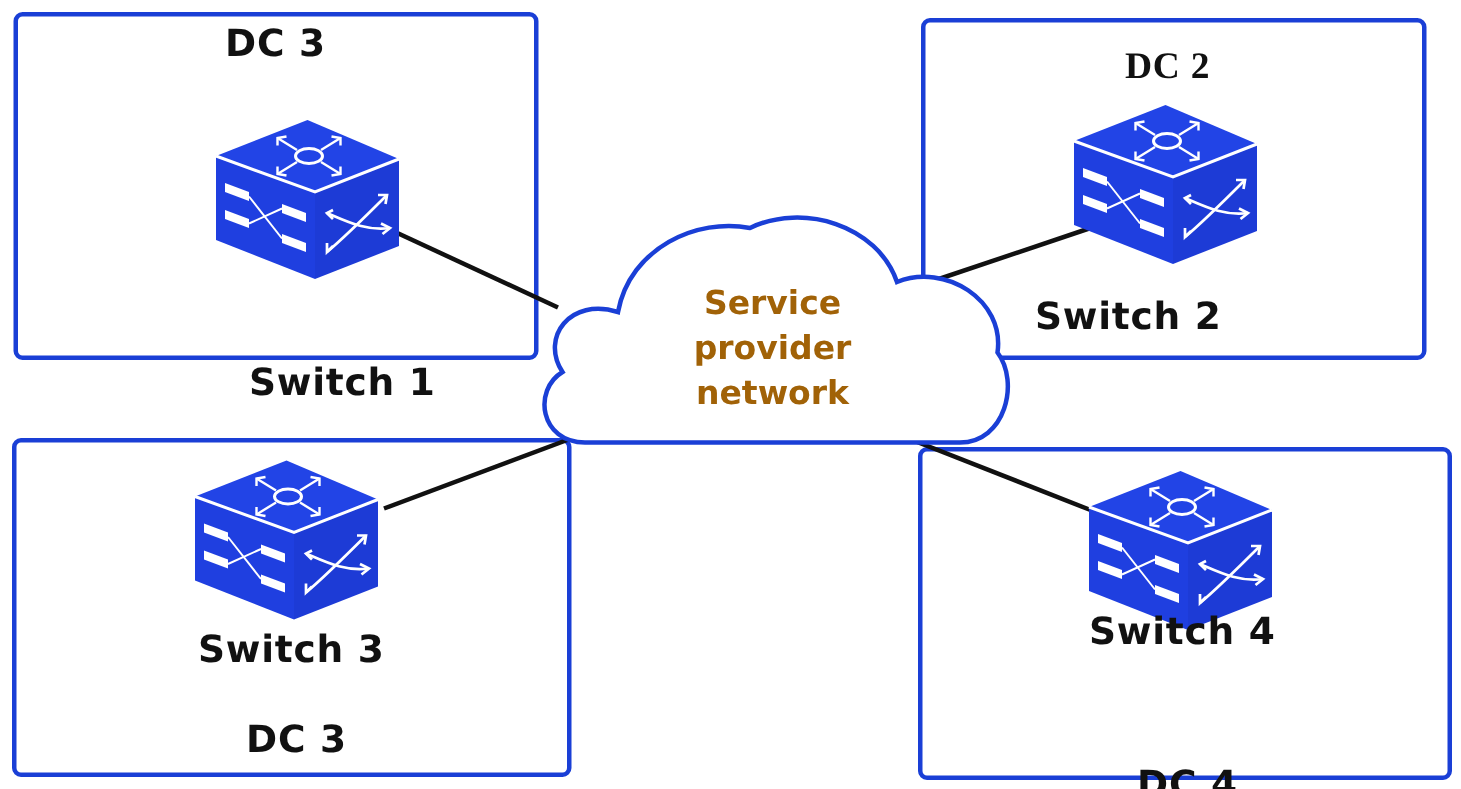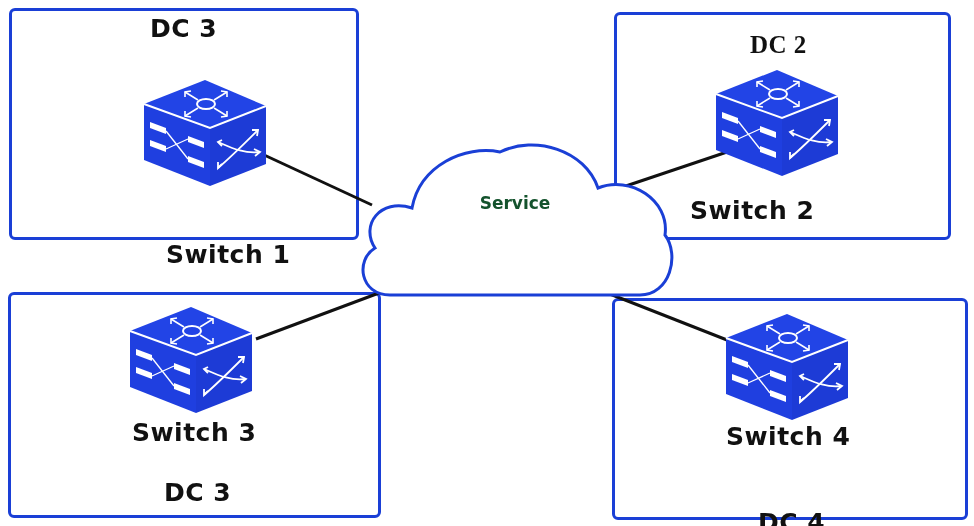--- a/index.html
+++ b/index.html
@@ -12,7 +12,7 @@
   .sw { position: absolute; width: 130px; height: 110px; }
   .cloud { position: absolute; left: 350px; top: 130px; width: 330px; height: 170px; }
   .cloud-text { position: absolute; left: 350px; top: 188px; width: 330px; text-align: center;
-                font-weight: bold; font-size: 17px; line-height: 30px; color: #14532d;
+                font-weight: bold; font-size: 22px; line-height: 30px; color: #a16207;
                 font-family: "DejaVu Sans", sans-serif; }
   .cloud-text div { white-space: nowrap; }
 </style>

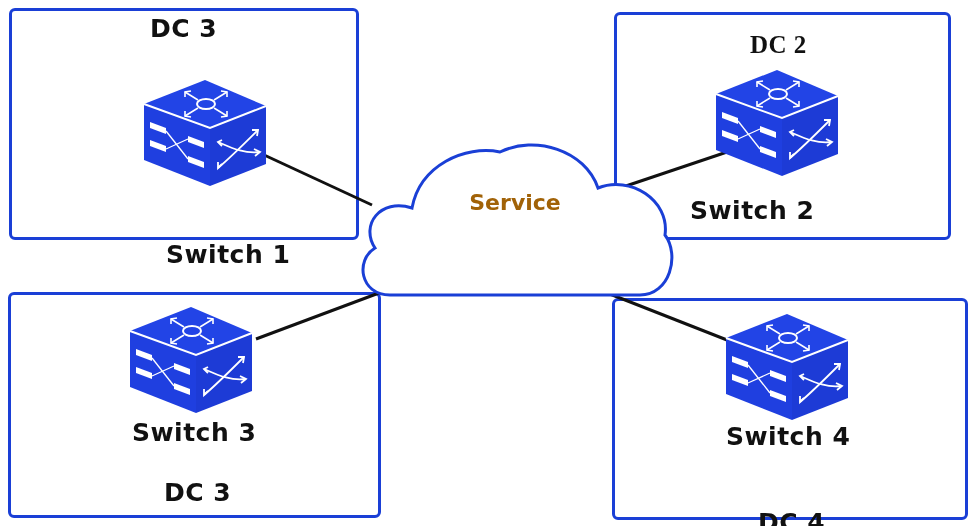--- a/index.html
+++ b/index.html
@@ -37,6 +37,7 @@
 </svg>
 <div class="cloud-text">
   <div>Service</div>
+  <div>provider</div>
 </div>
 
 <svg width="0" height="0" style="position:absolute">

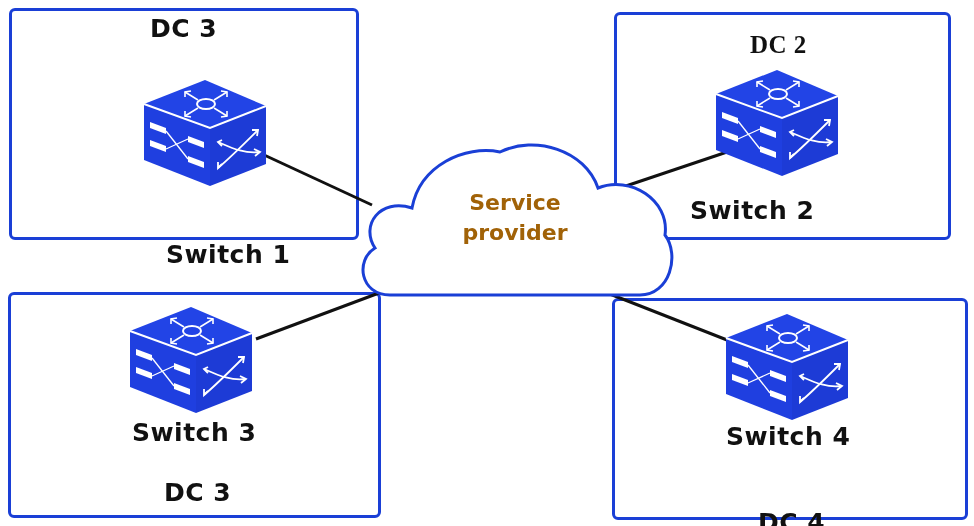--- a/index.html
+++ b/index.html
@@ -38,6 +38,7 @@
 <div class="cloud-text">
   <div>Service</div>
   <div>provider</div>
+  <div>network</div>
 </div>
 
 <svg width="0" height="0" style="position:absolute">

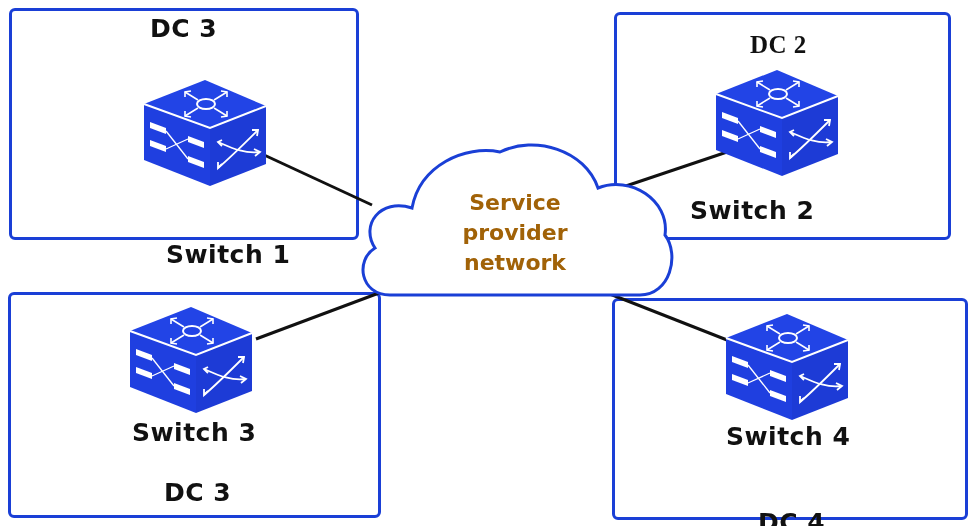--- a/index.html
+++ b/index.html
@@ -110,7 +110,7 @@
 <div class="lbl" style="left:132px; top:418px;text-align:right;">Switch 3</div>
 <div class="lbl" style="left:164px; top:478px;">DC 3</div>
 
-<div class="lbl" style="left:726px; top:422px;">Switch 4</div>
+<div class="lbl" style="left:726px; top:406px;">Switch 4</div>
 <div class="lbl" style="left:758px; top:508px;">DC 4</div>
 
 </body></html>

